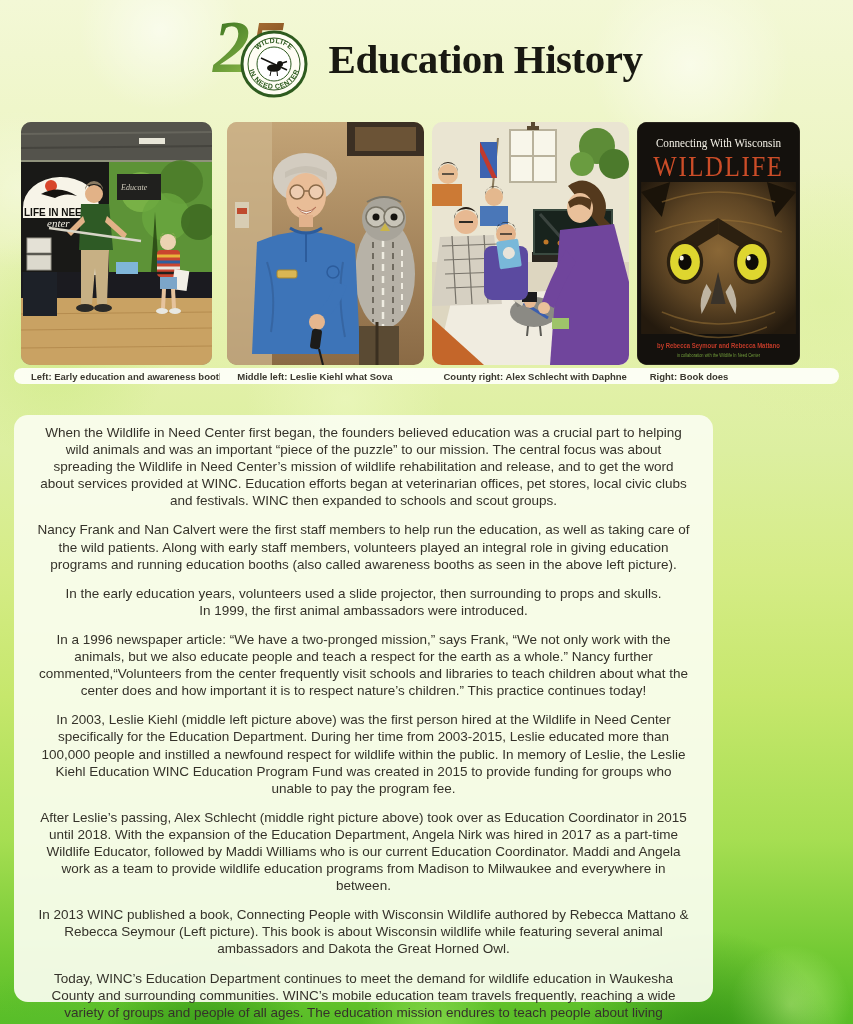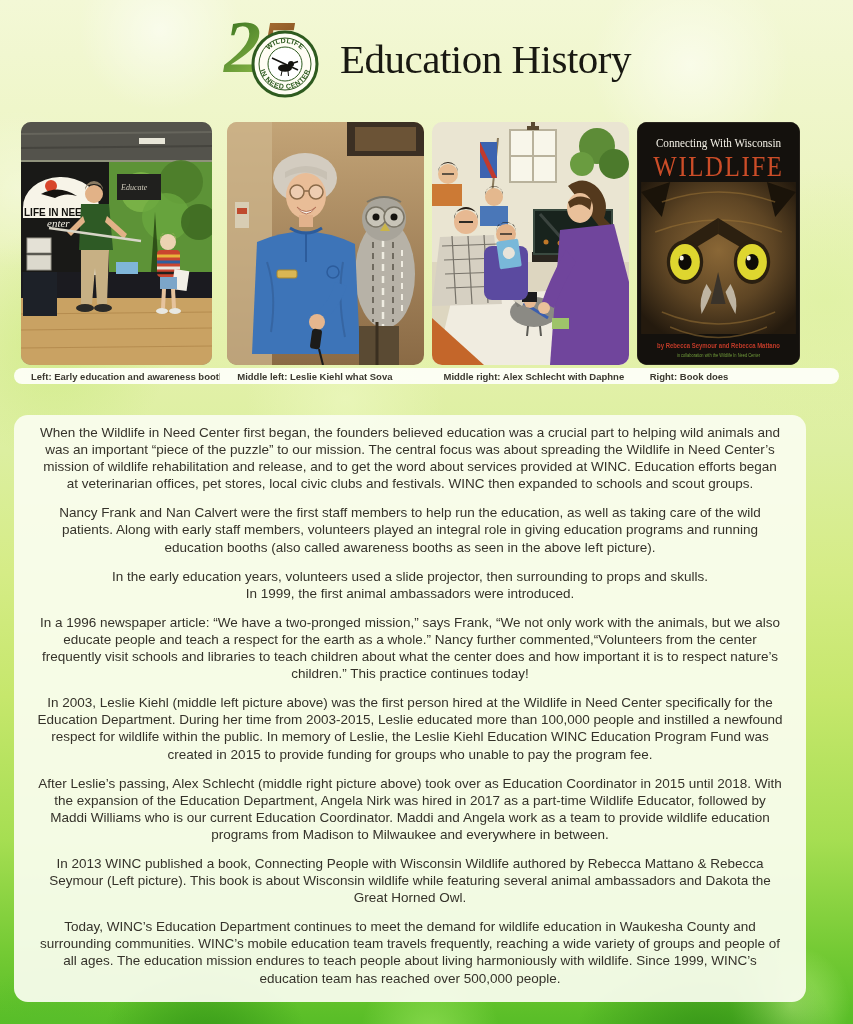--- a/index.html
+++ b/index.html
@@ -24,7 +24,7 @@
   .header{position:absolute;top:6px;left:0;width:100%;display:flex;justify-content:center;align-items:center;gap:10px;}
   .logo{width:108px;height:92px;flex:0 0 auto;}
   .page-title{
-    font-family:"Liberation Serif",serif;font-weight:normal;font-size:41px;
+    font-family:"Liberation Serif",serif;font-weight:bold;font-size:41px;
     color:#191912;letter-spacing:-0.5px;padding-top:14px;
   }
   .gallery{position:absolute;top:122px;left:21px;width:814px;height:243px;display:flex;}

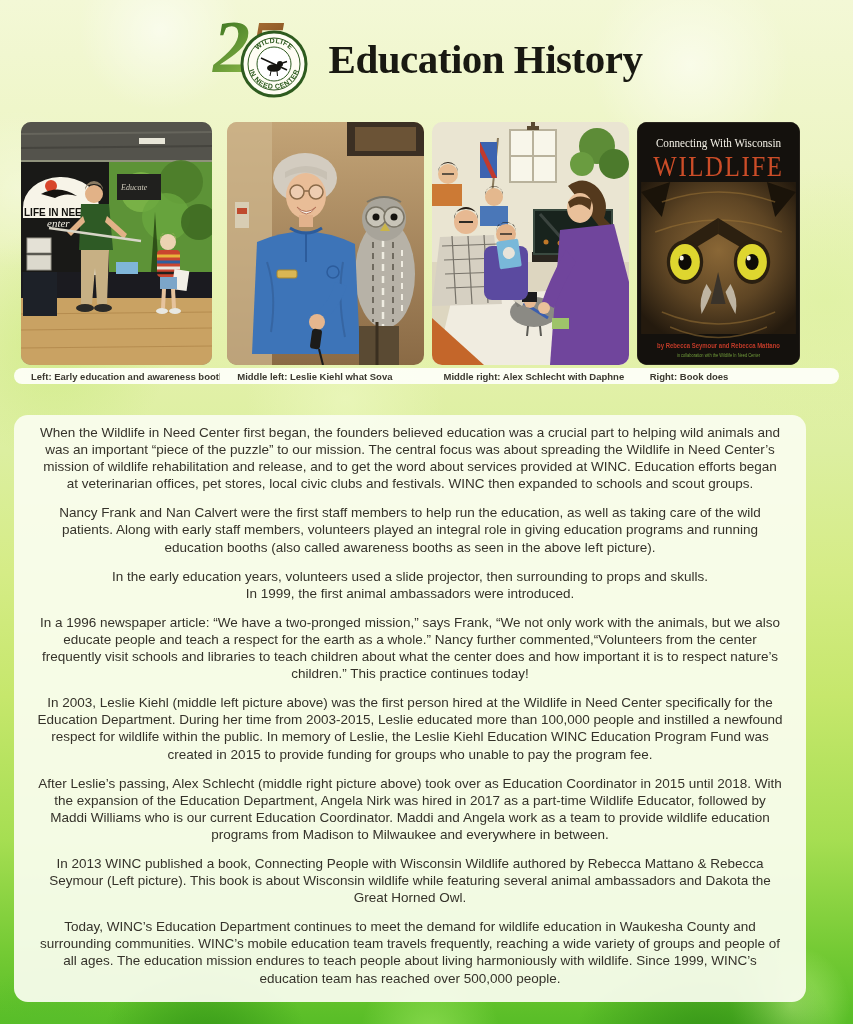--- a/index.html
+++ b/index.html
@@ -331,7 +331,7 @@
   <div class="caption-strip">
     <div class="caption-cell">Left: Early education and awareness booth</div>
     <div class="caption-cell">Middle left: Leslie Kiehl what Sova</div>
-    <div class="caption-cell">Middle right: Alex Schlecht with Daphne</div>
+    <div class="caption-cell">County right: Alex Schlecht with Daphne</div>
     <div class="caption-cell">Right: Book does</div>
   </div>
 

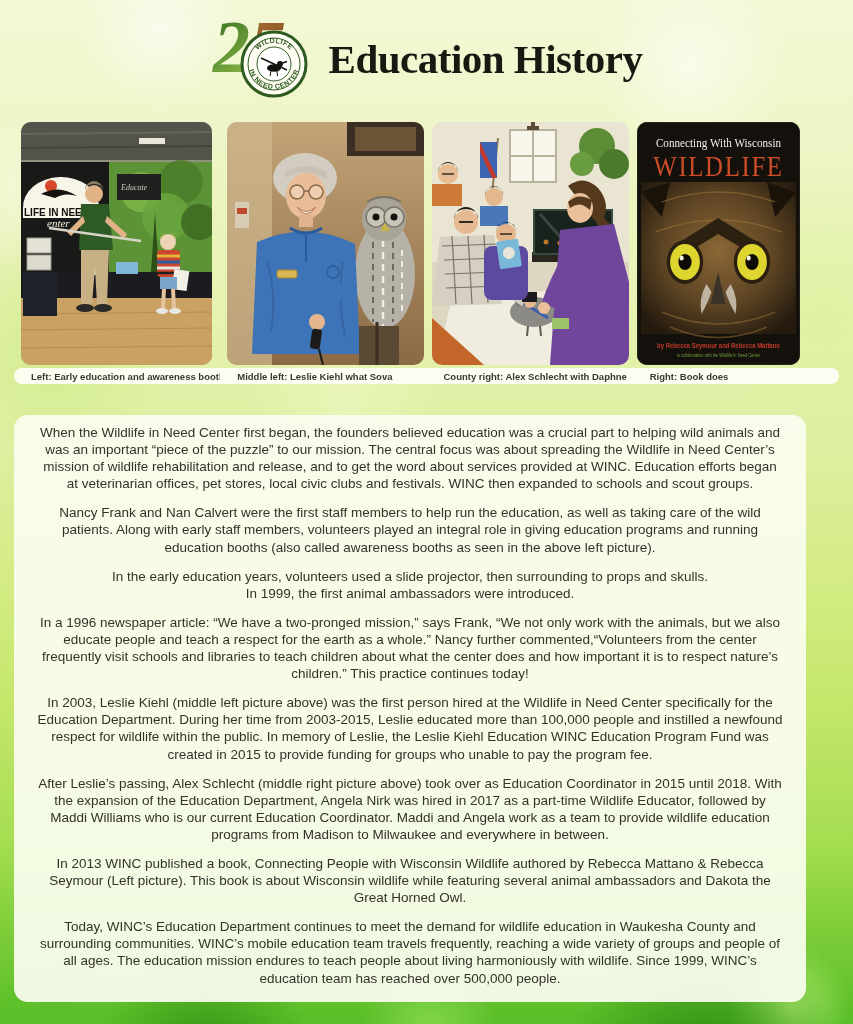--- a/index.html
+++ b/index.html
@@ -41,7 +41,7 @@
   .caption-cell{flex:0 0 25%;padding-left:17px;box-sizing:border-box;
     font-size:9.5px;font-weight:bold;color:#3b382f;white-space:nowrap;overflow:hidden;}
   .panel{
-    position:absolute;top:415px;left:14px;width:792px;height:587px;border-radius:14px;
+    position:absolute;top:415px;left:14px;width:699px;height:587px;border-radius:14px;
     background:rgba(250,253,239,0.93);box-sizing:border-box;padding:9px 22px;
     text-align:center;color:#35322a;
   }

